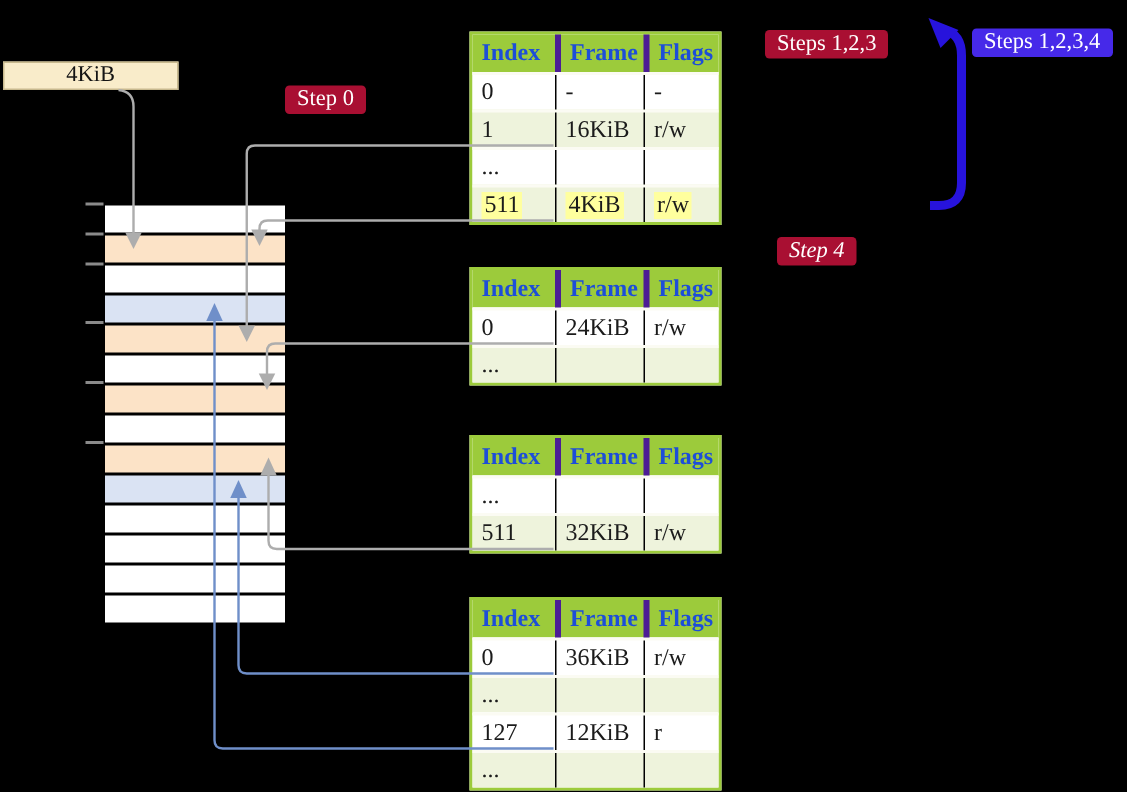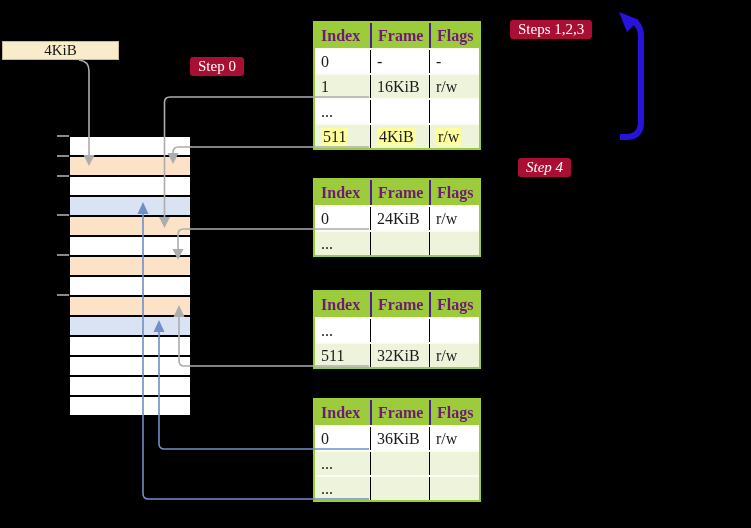--- a/index.html
+++ b/index.html
@@ -28,7 +28,7 @@
   
   .ptable { position:absolute; left:313px; width:168px; border:2px solid #9ccb3b; background:#fff; }
   .thead { display:grid; grid-template-columns:55px 59px 54px; background:#9ccb3b;
-           color:#701a75; font-weight:bold; font-size:16px; height:25px; }
+           color:#1d4ed8; font-weight:bold; font-size:16px; height:25px; }
   .thead > div { padding:0 6px; border-left:2px solid #4c1d95; display:flex; align-items:center; }
   .thead > div:first-child { border-left:none; }
   .tr { display:grid; grid-template-columns:55px 59px 54px; font-size:16px;

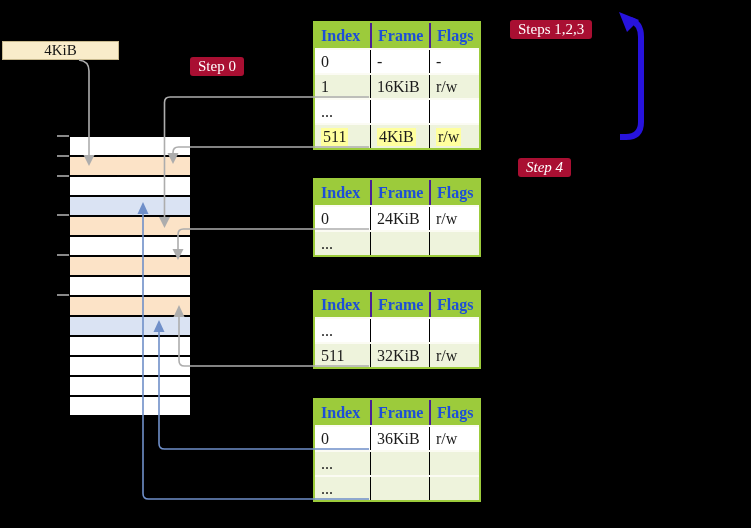--- a/index.html
+++ b/index.html
@@ -29,7 +29,7 @@
   .ptable { position:absolute; left:313px; width:168px; border:2px solid #9ccb3b; background:#fff; }
   .thead { display:grid; grid-template-columns:55px 59px 54px; background:#9ccb3b;
            color:#1d4ed8; font-weight:bold; font-size:16px; height:25px; }
-  .thead > div { padding:0 6px; border-left:2px solid #4c1d95; display:flex; align-items:center; }
+  .thead > div { padding:0 6px; border-left:4px solid #4c1d95; display:flex; align-items:center; }
   .thead > div:first-child { border-left:none; }
   .tr { display:grid; grid-template-columns:55px 59px 54px; font-size:16px;
         color:#1b1b1b; height:25px; border-top:2px solid #fbfbf3; background:#fff; }

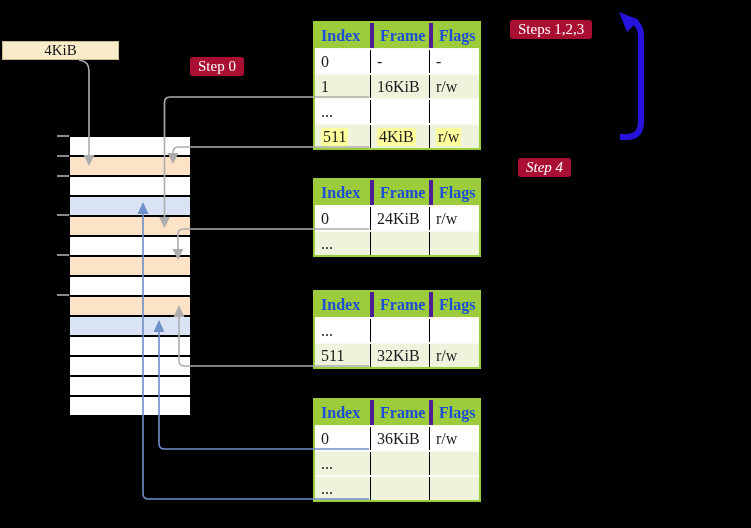--- a/index.html
+++ b/index.html
@@ -74,6 +74,7 @@
 
   <div class="lbl red" style="left:190px; top:41px;margin-top:16px;">Step 0</div>
   <div class="lbl red" style="left:510px; top:20px;">Steps 1,2,3</div>
+  <div class="lbl violet" style="left:648px; top:19px;">Steps 1,2,3,4</div>
   <div class="lbl red" style="left:518px; top:158px;font-style:italic;">Step 4</div>
 
   <div class="ptable" style="top:21px">

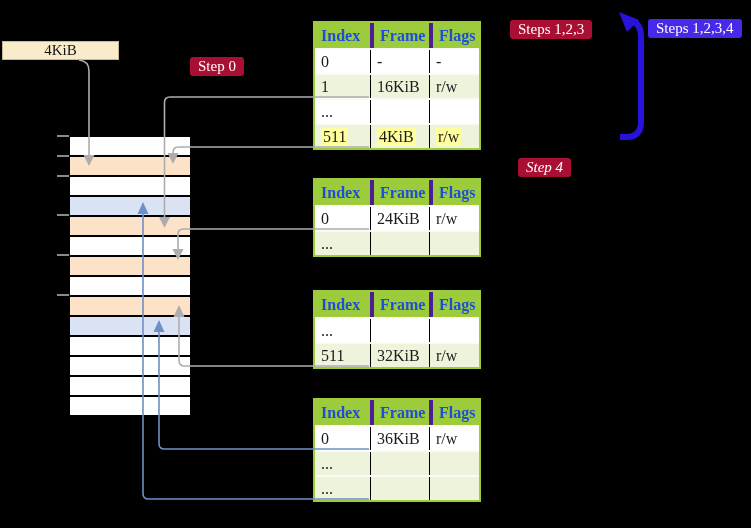--- a/index.html
+++ b/index.html
@@ -163,6 +163,11 @@
       <div></div>
       <div></div>
     </div>
+    <div class="tr">
+      <div>127</div>
+      <div>12KiB</div>
+      <div>r</div>
+    </div>
     <div class="tr shaded">
       <div>...</div>
       <div></div>

